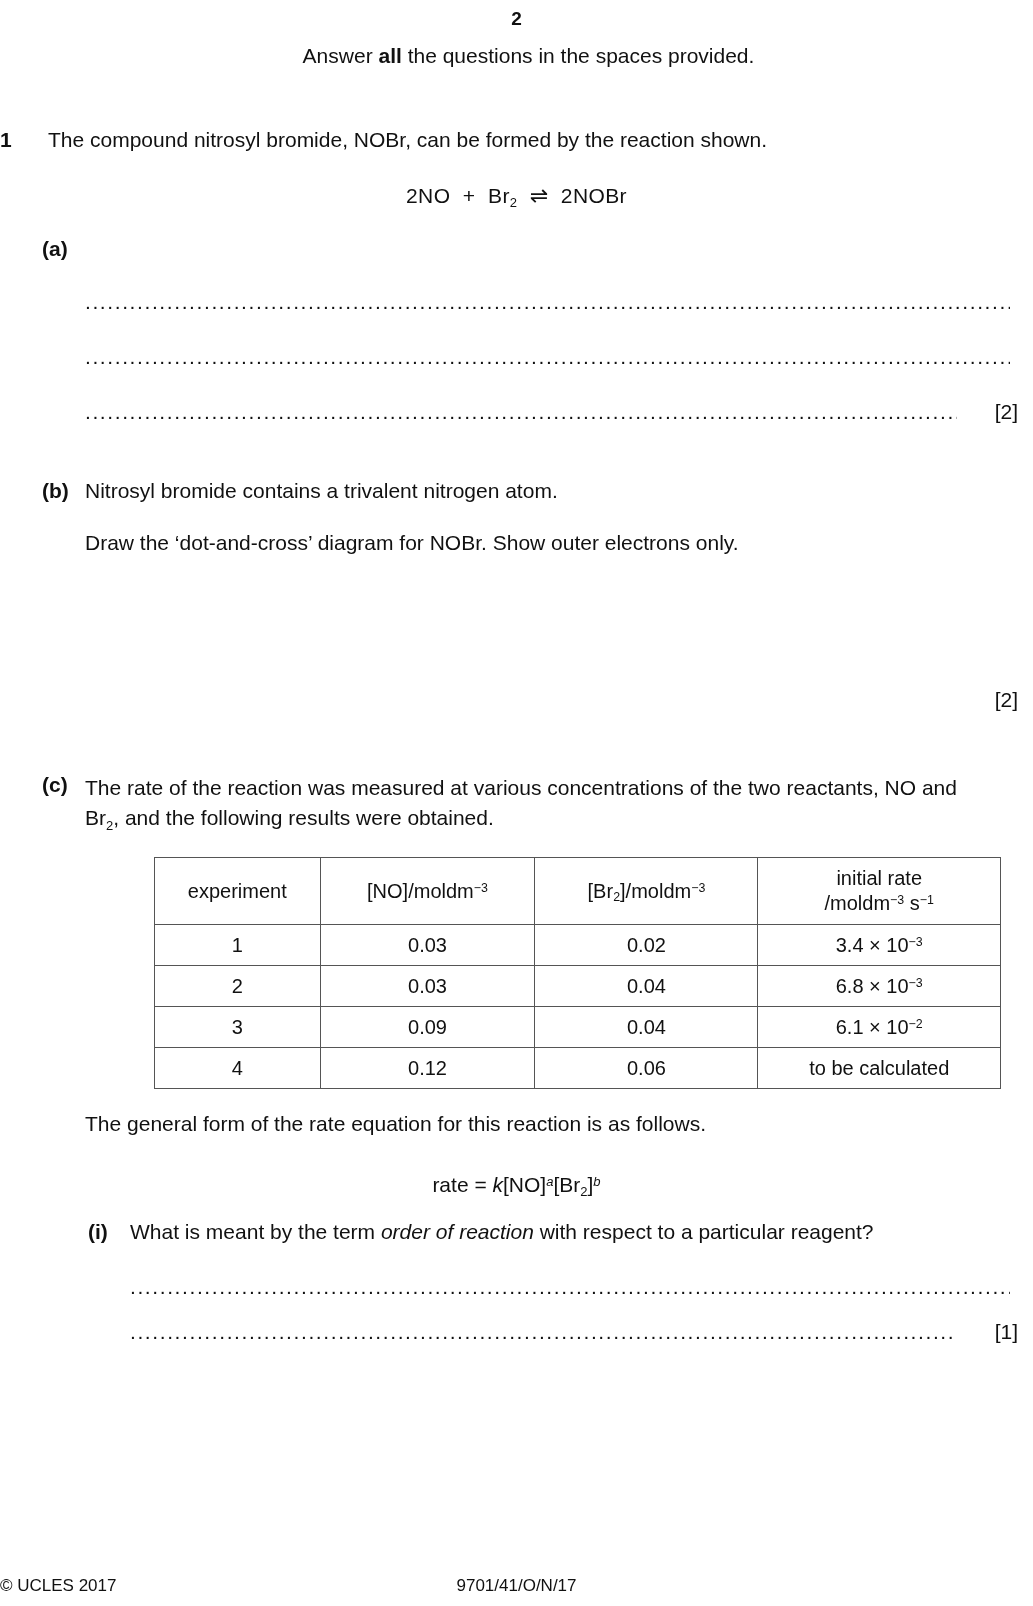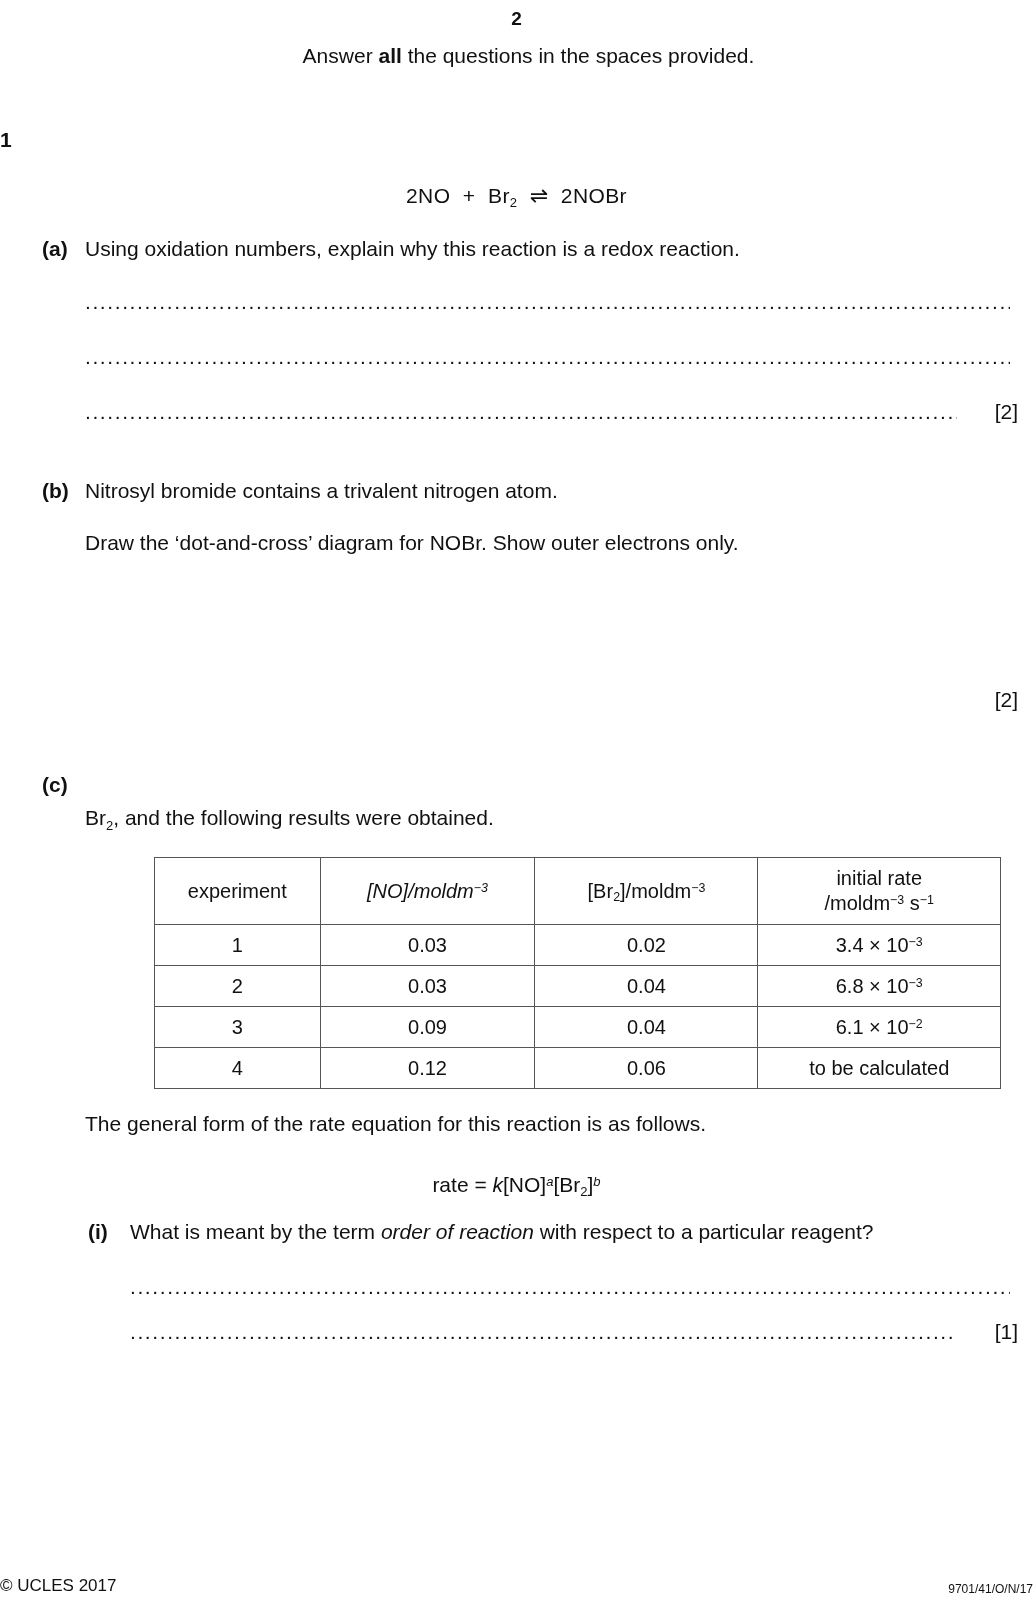--- a/index.html
+++ b/index.html
@@ -147,6 +147,7 @@
   </div>
 
   <div class="abs q-number">1</div>
+  <div class="abs q-stem">The compound nitrosyl bromide, NOBr, can be formed by the reaction shown.</div>
 
   <div class="abs equation">
     <span>2NO</span>&nbsp;

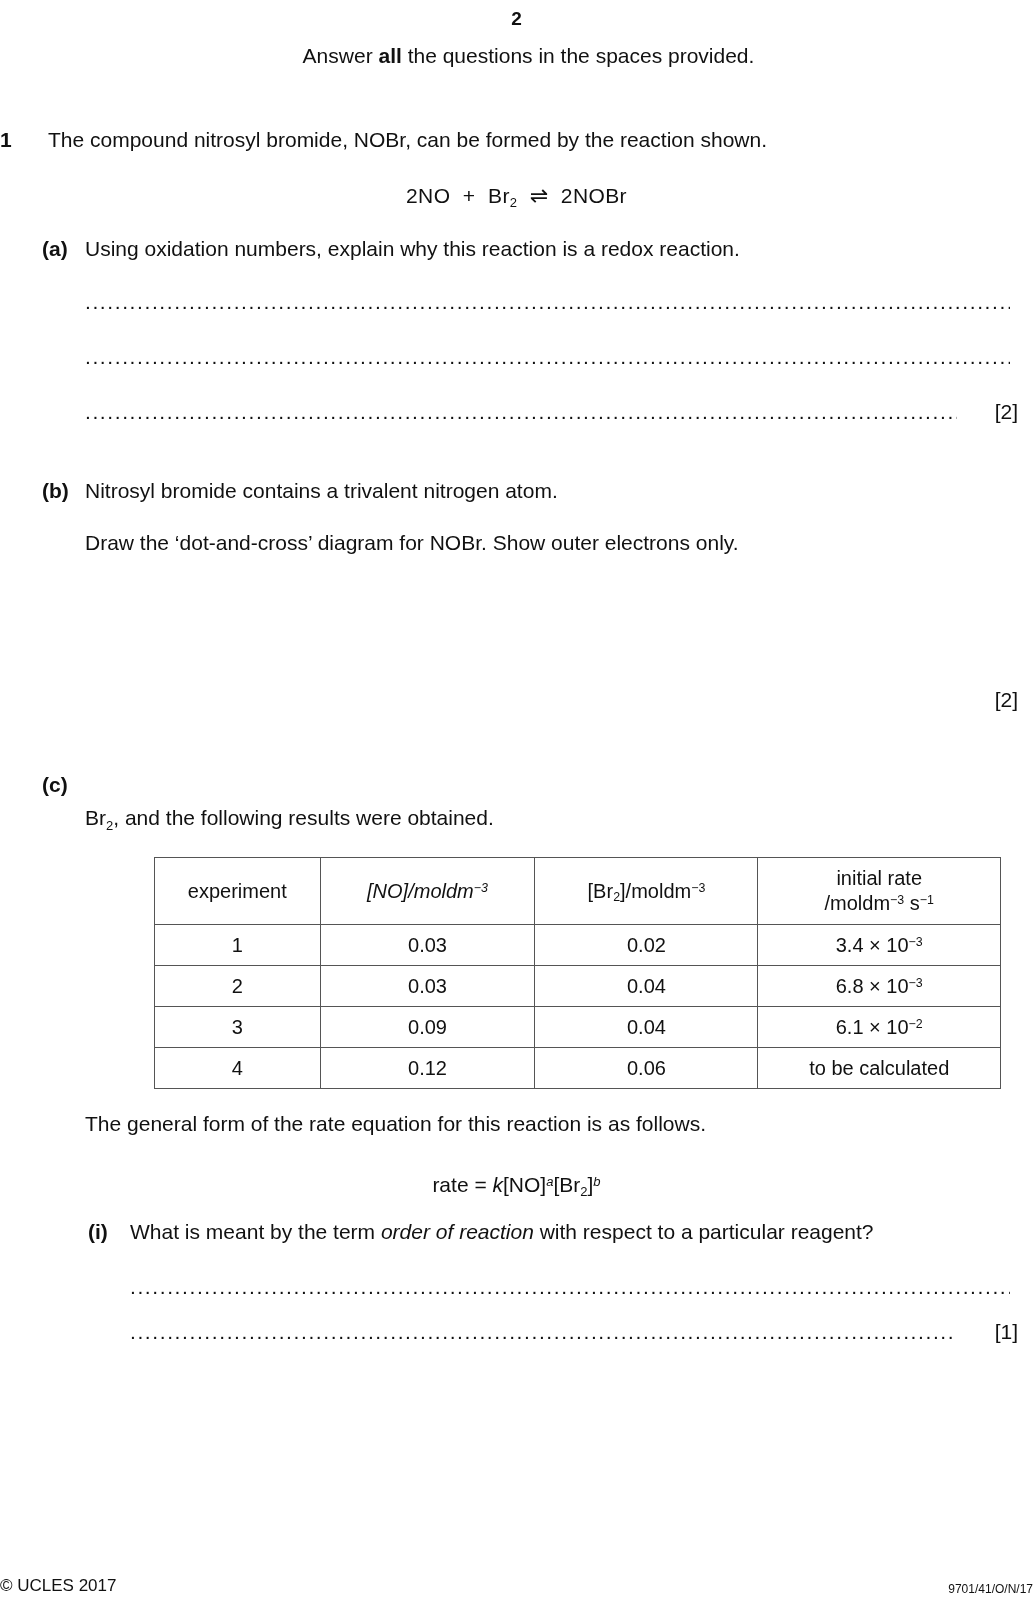--- a/index.html
+++ b/index.html
@@ -158,7 +158,6 @@
   </div>
 
   <div class="abs part-label" style="top:237px;">(a)</div>
-  <div class="abs part-text" style="top:237px;">Using oxidation numbers, explain why this reaction is a redox reaction.</div>
 
   <div class="abs dotline" style="top:290px; left:85px; width:925px;">.....................................................................................................................................................................................................................</div>
   <div class="abs dotline" style="top:345px; left:85px; width:925px;">.....................................................................................................................................................................................................................</div>

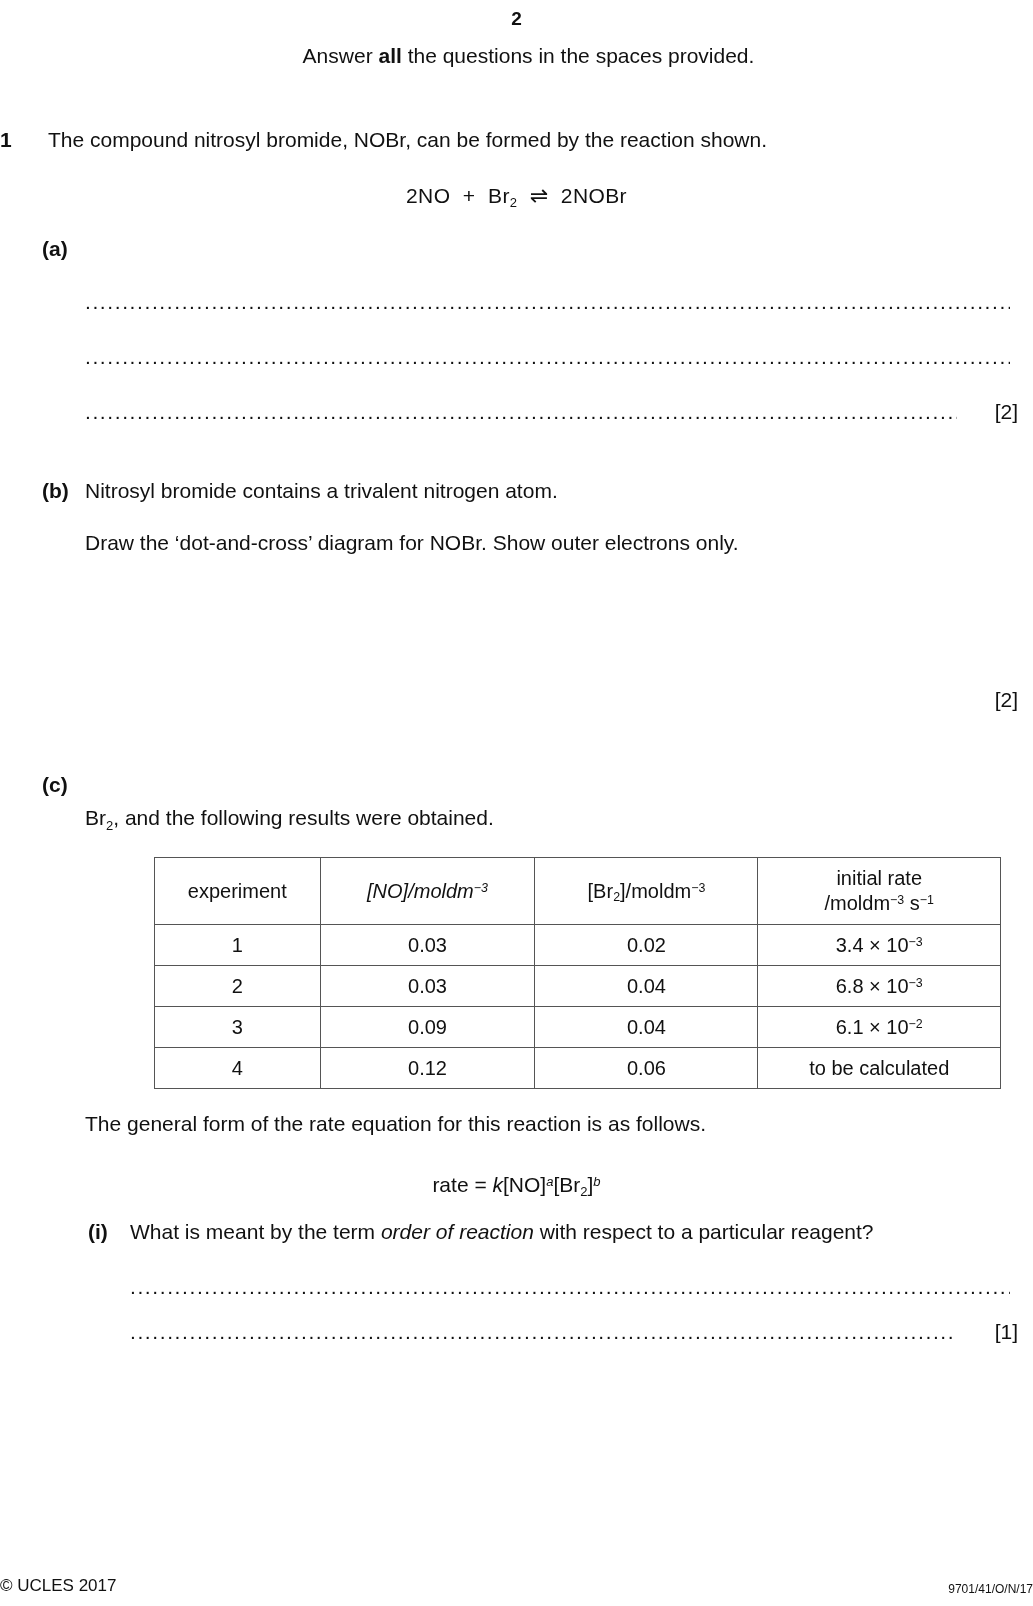--- a/index.html
+++ b/index.html
@@ -174,7 +174,7 @@
 
   <div class="abs part-label" style="top:773px;">(c)</div>
   <div class="abs part-text" style="top:773px; width:930px; line-height:1.45;">
-    <br>
+    <span>The rate of the reaction was measured at various concentrations of the two reactants, NO and</span><br>
     <span><span>Br</span><sub>2</sub></span><span>, and the following results were obtained.</span>
   </div>
 

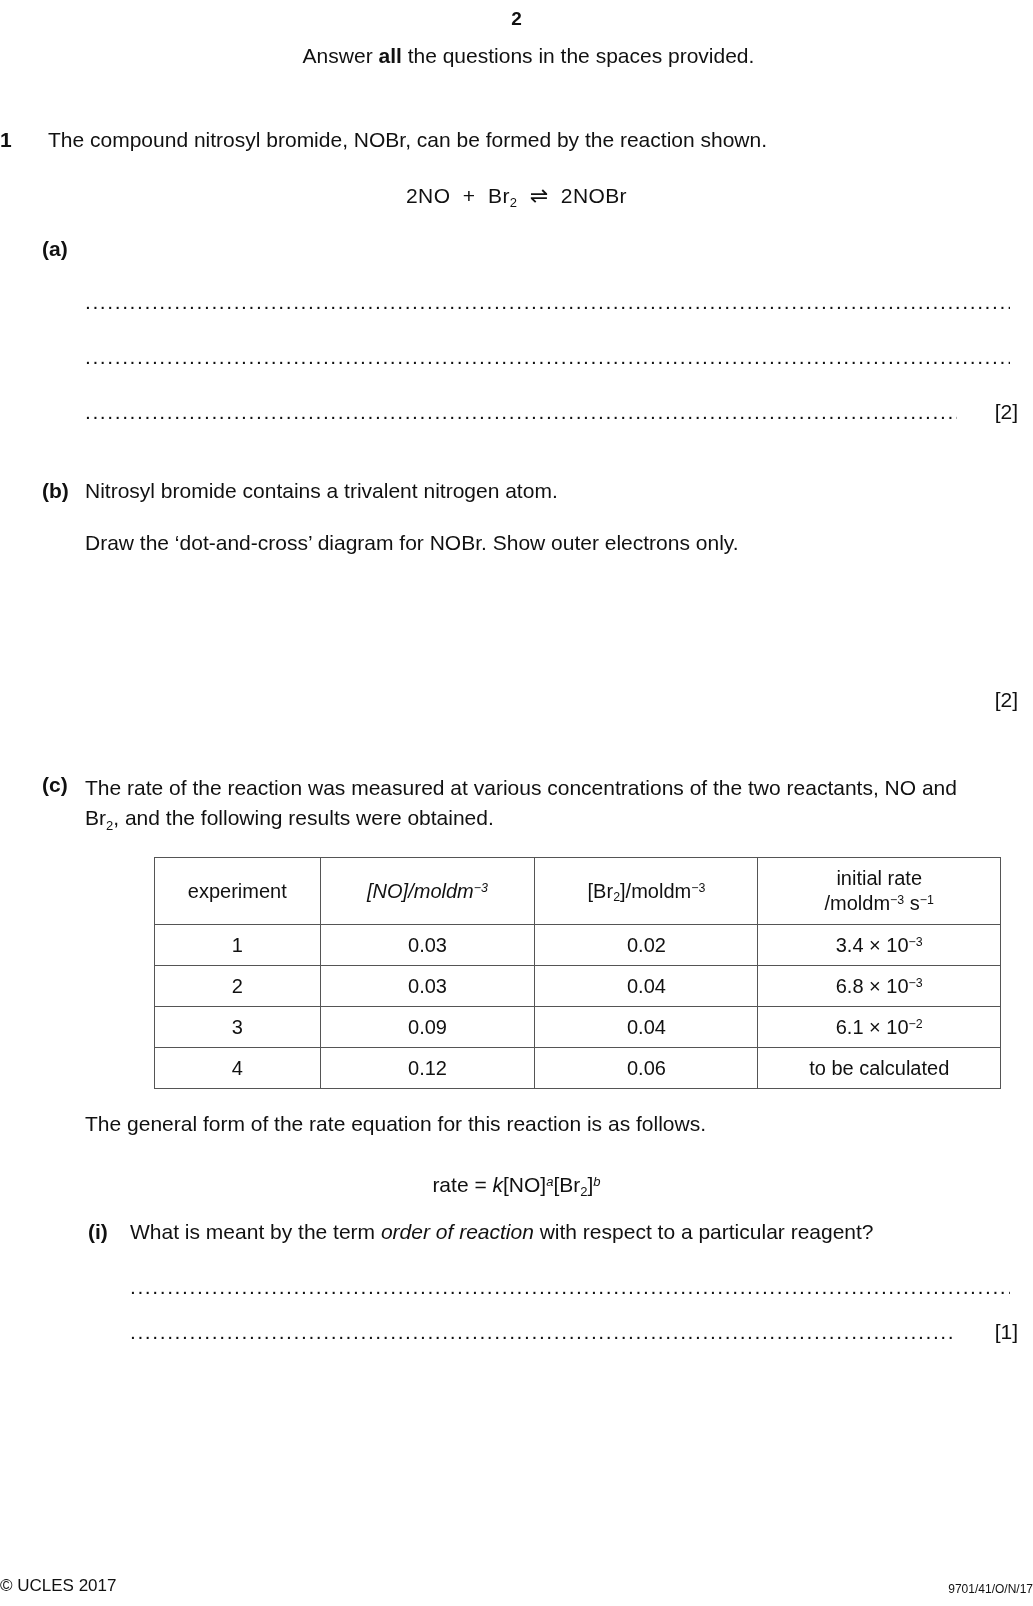--- a/index.html
+++ b/index.html
@@ -117,7 +117,7 @@
   .results-table thead td { height: 56px; }
   .results-table tbody td { height: 30px; }
   .col-exp  { width: 135px; }
-  .col-no   { width: 178px; font-style: italic; }
+  .col-no   { width: 178px; }
   .col-br   { width: 185px; }
   .col-rate { width: 202px; }
 

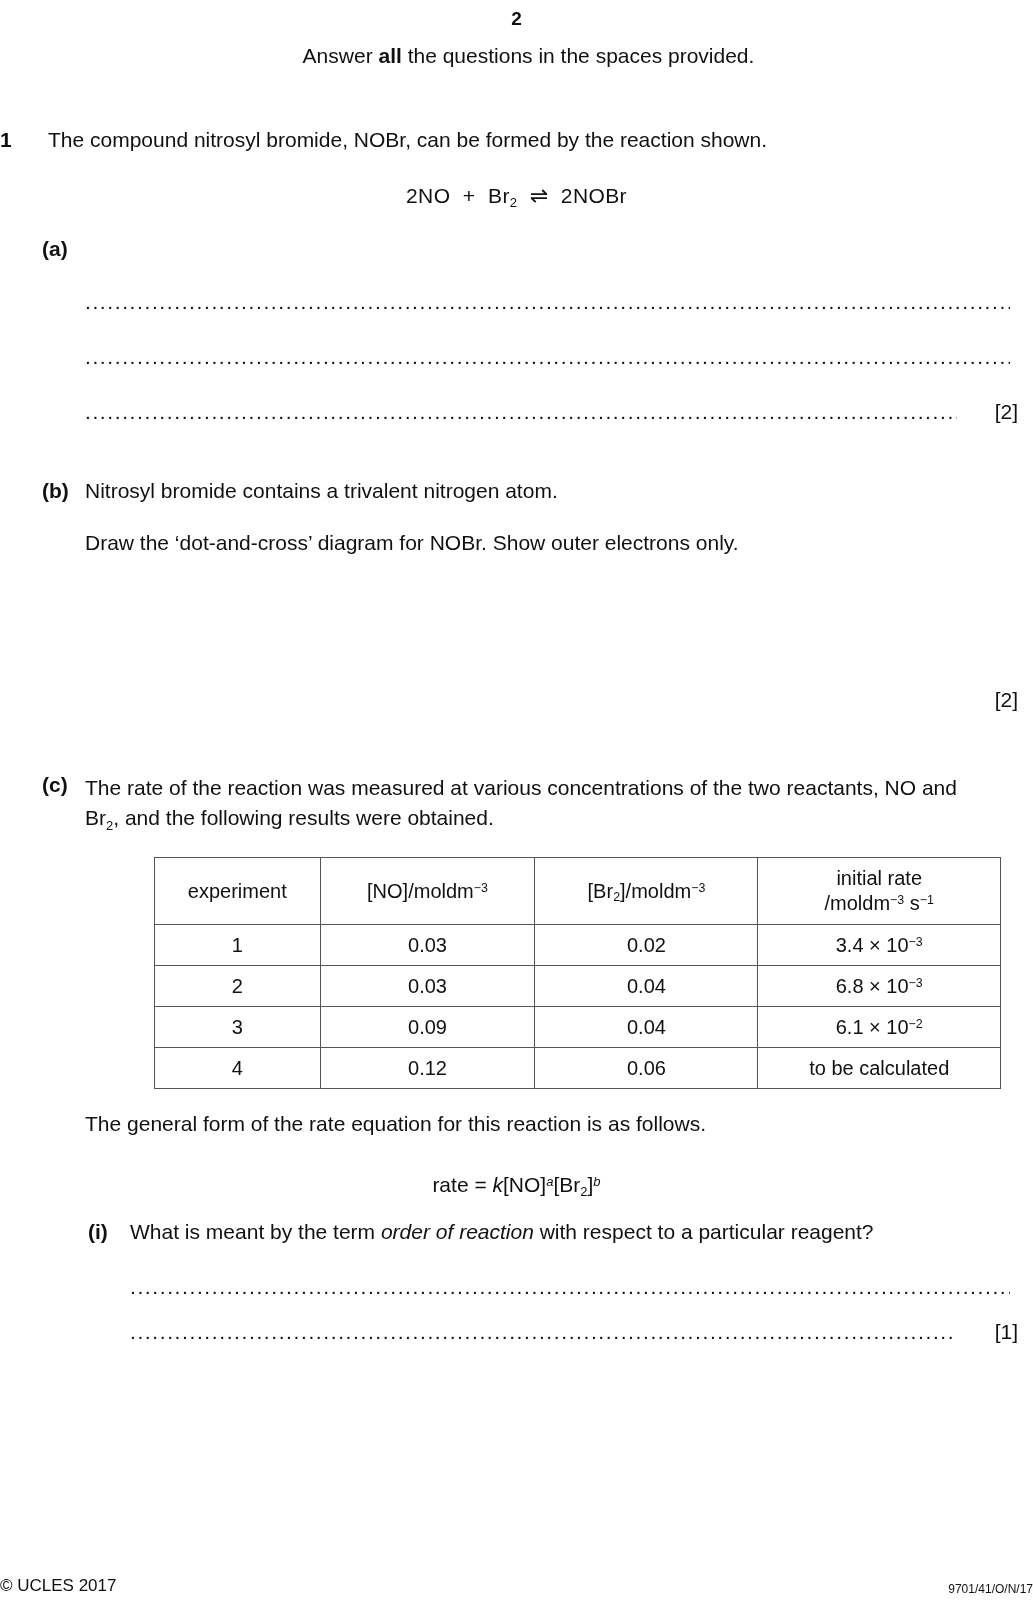--- a/index.html
+++ b/index.html
@@ -130,8 +130,8 @@
   }
   .footer-center {
     bottom: 10px; left: 0; width: 1033px;
-    text-align: right;
-    font-size: 12px;
+    text-align: center;
+    font-size: 17px;
     margin-top: 44px;
   }
 </style>

